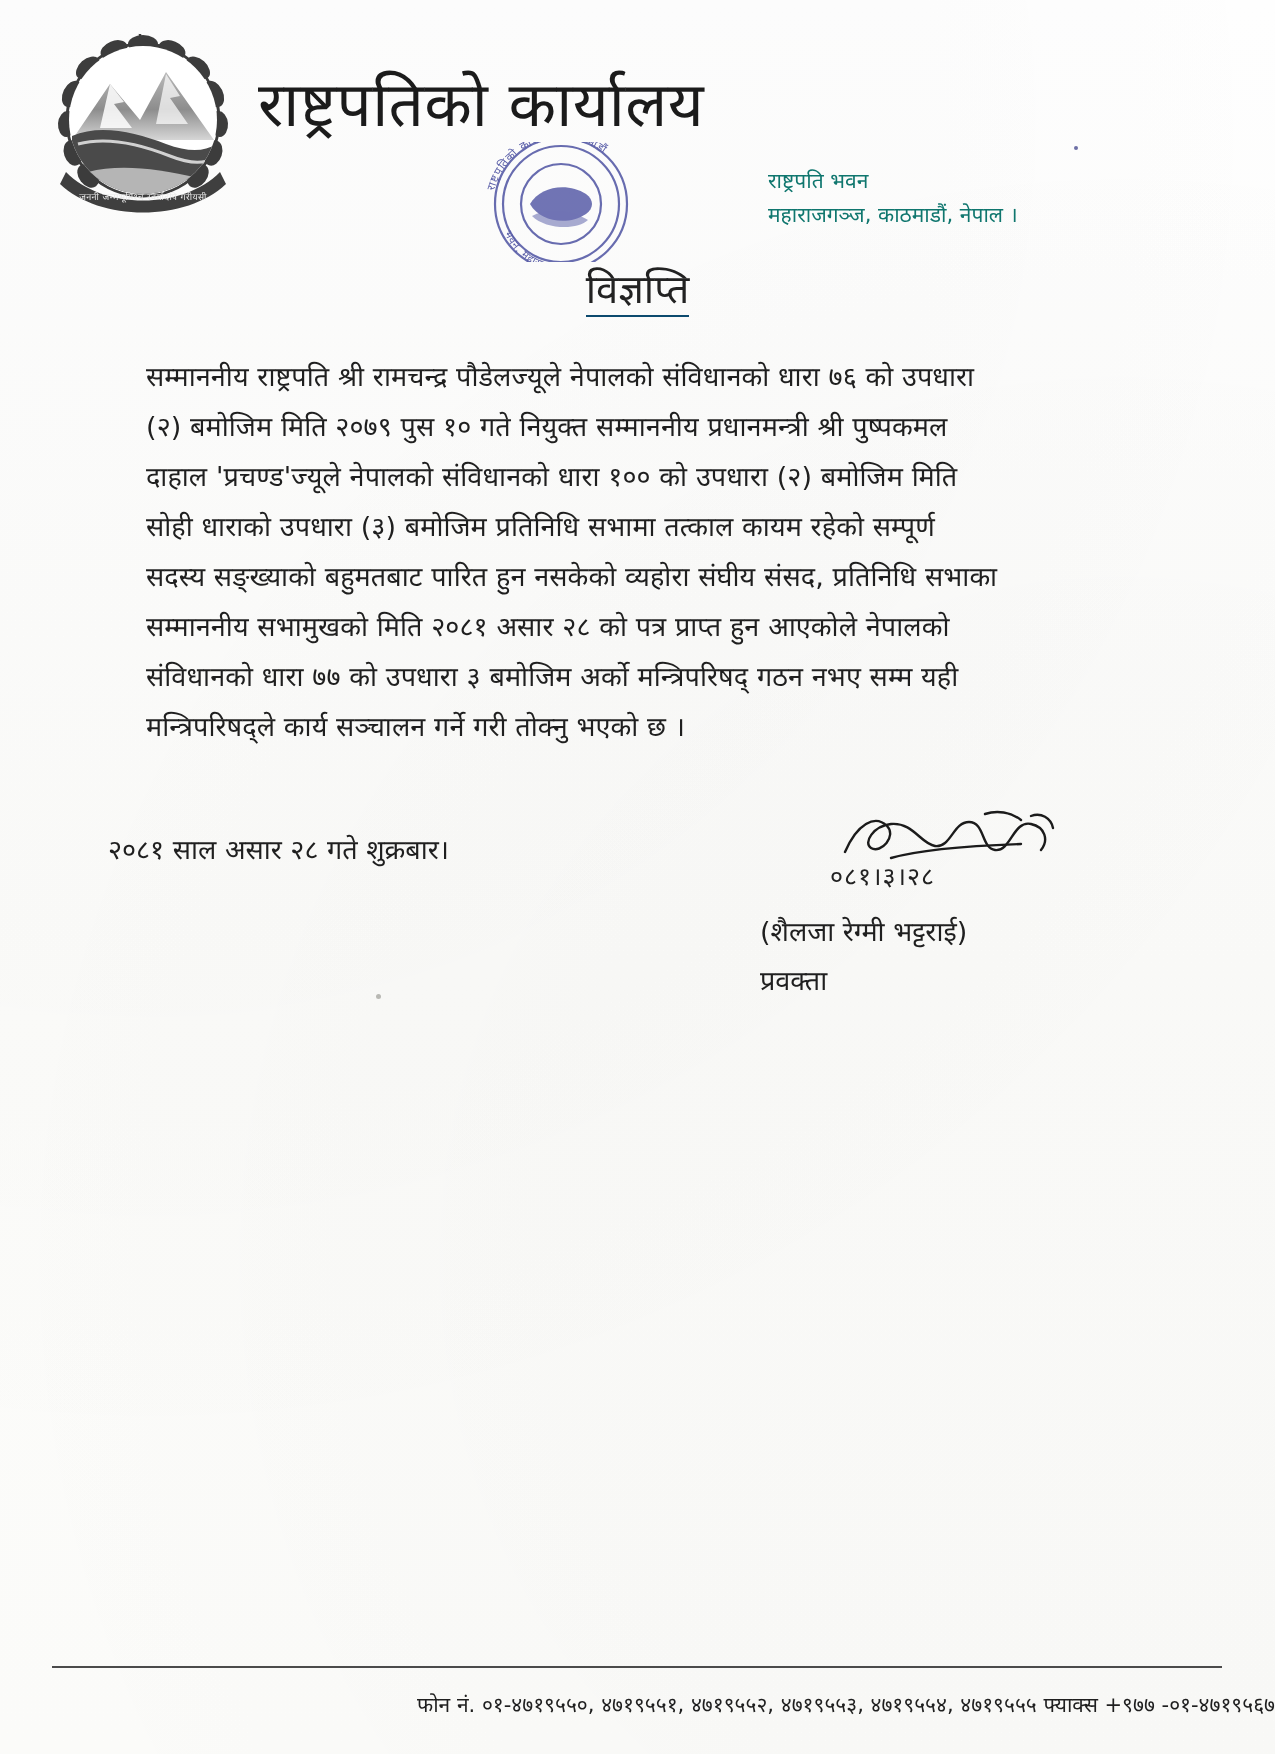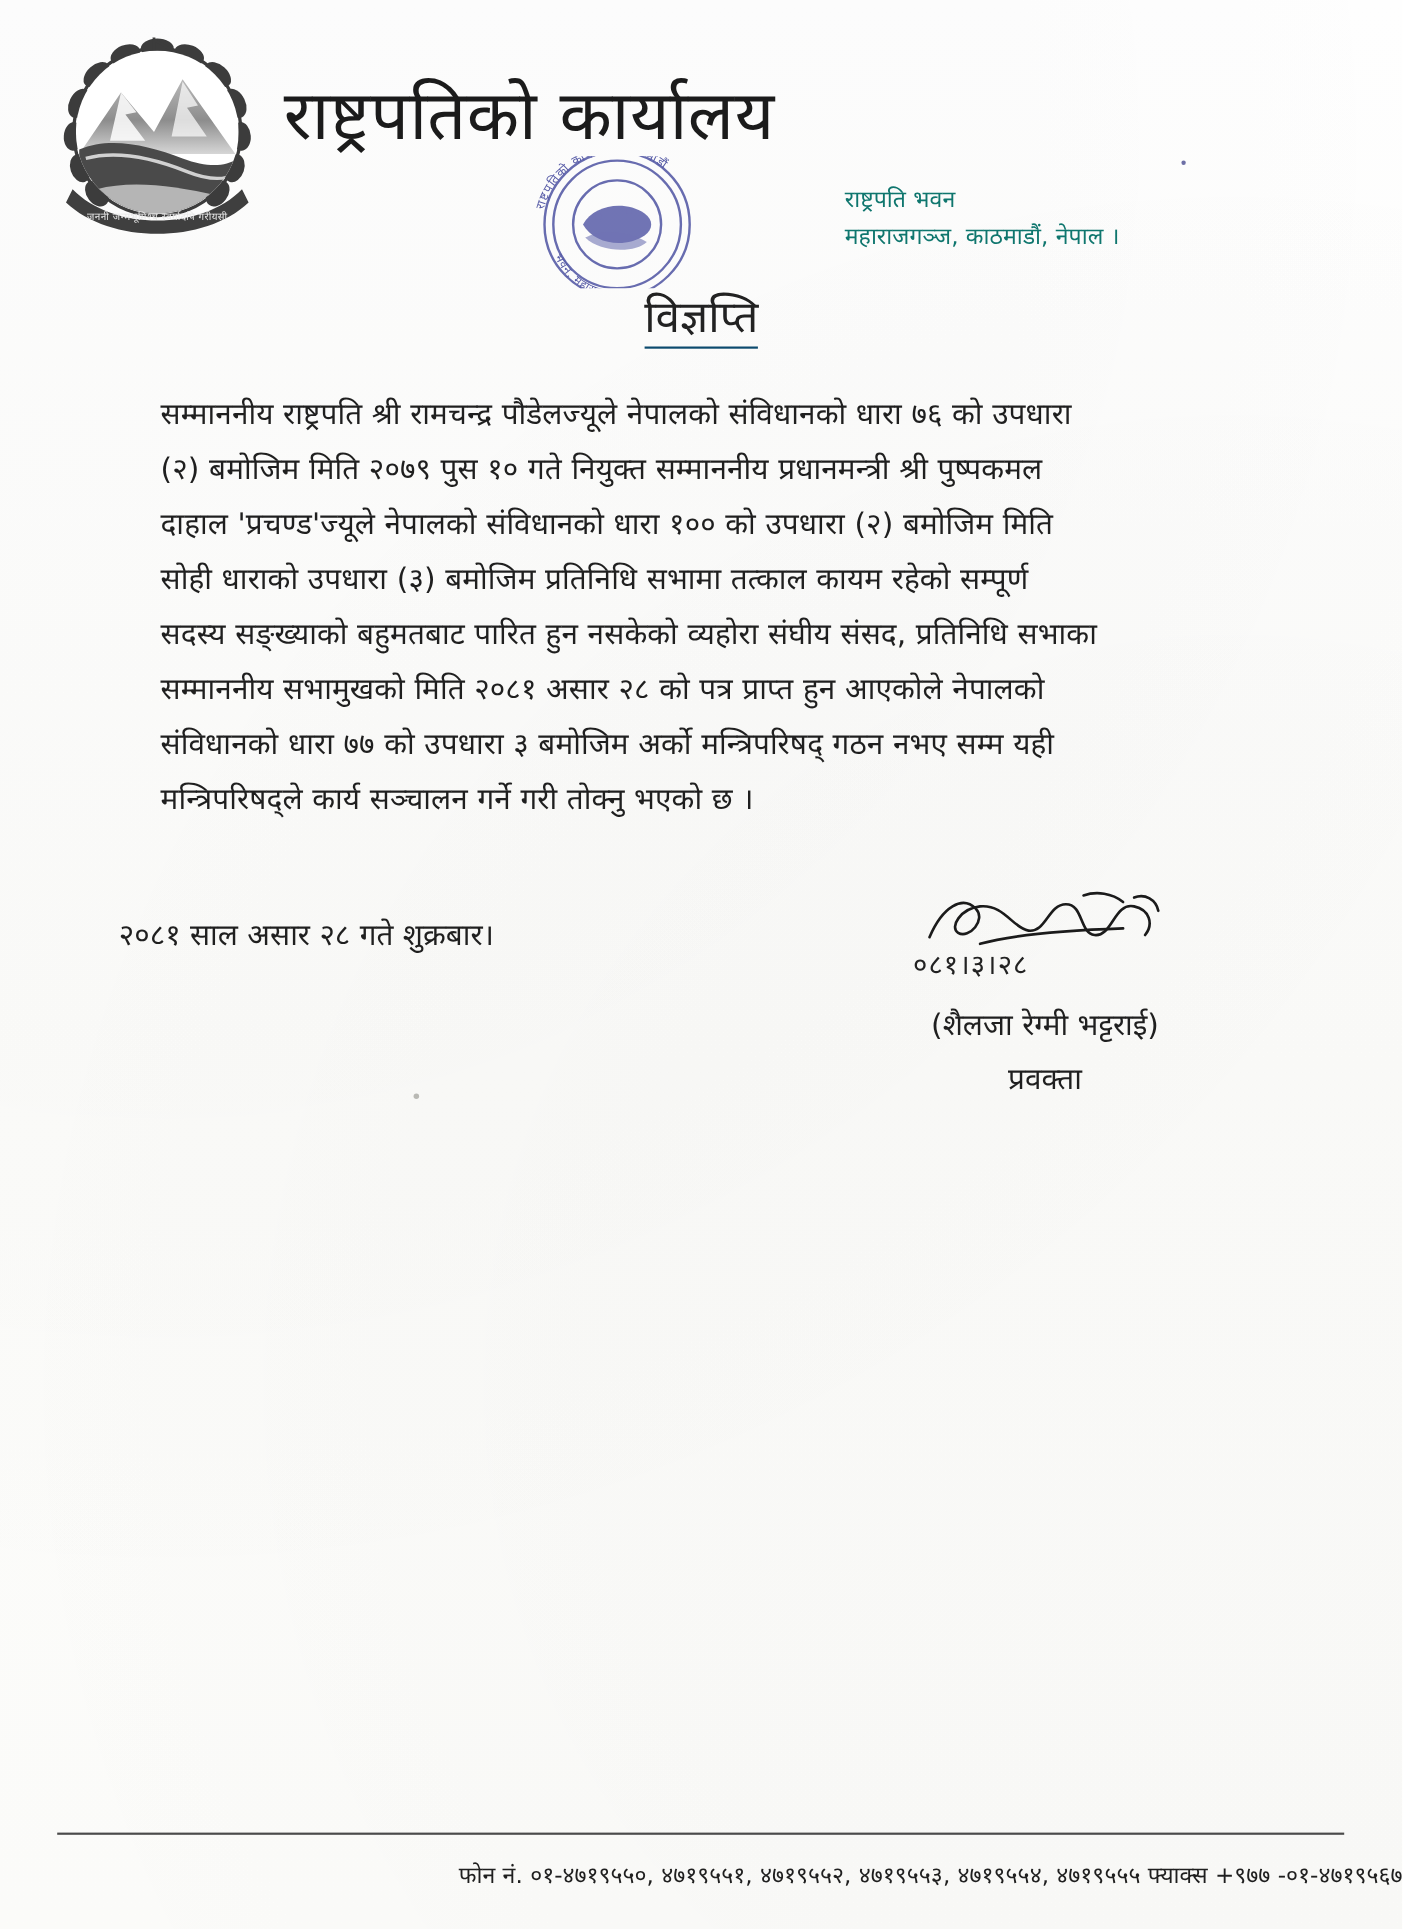--- a/index.html
+++ b/index.html
@@ -134,7 +134,6 @@
     top: 806px;
     left: 760px;
     width: 380px;
-    text-align: center;
   }
   .sig-mark {
     position: relative;

